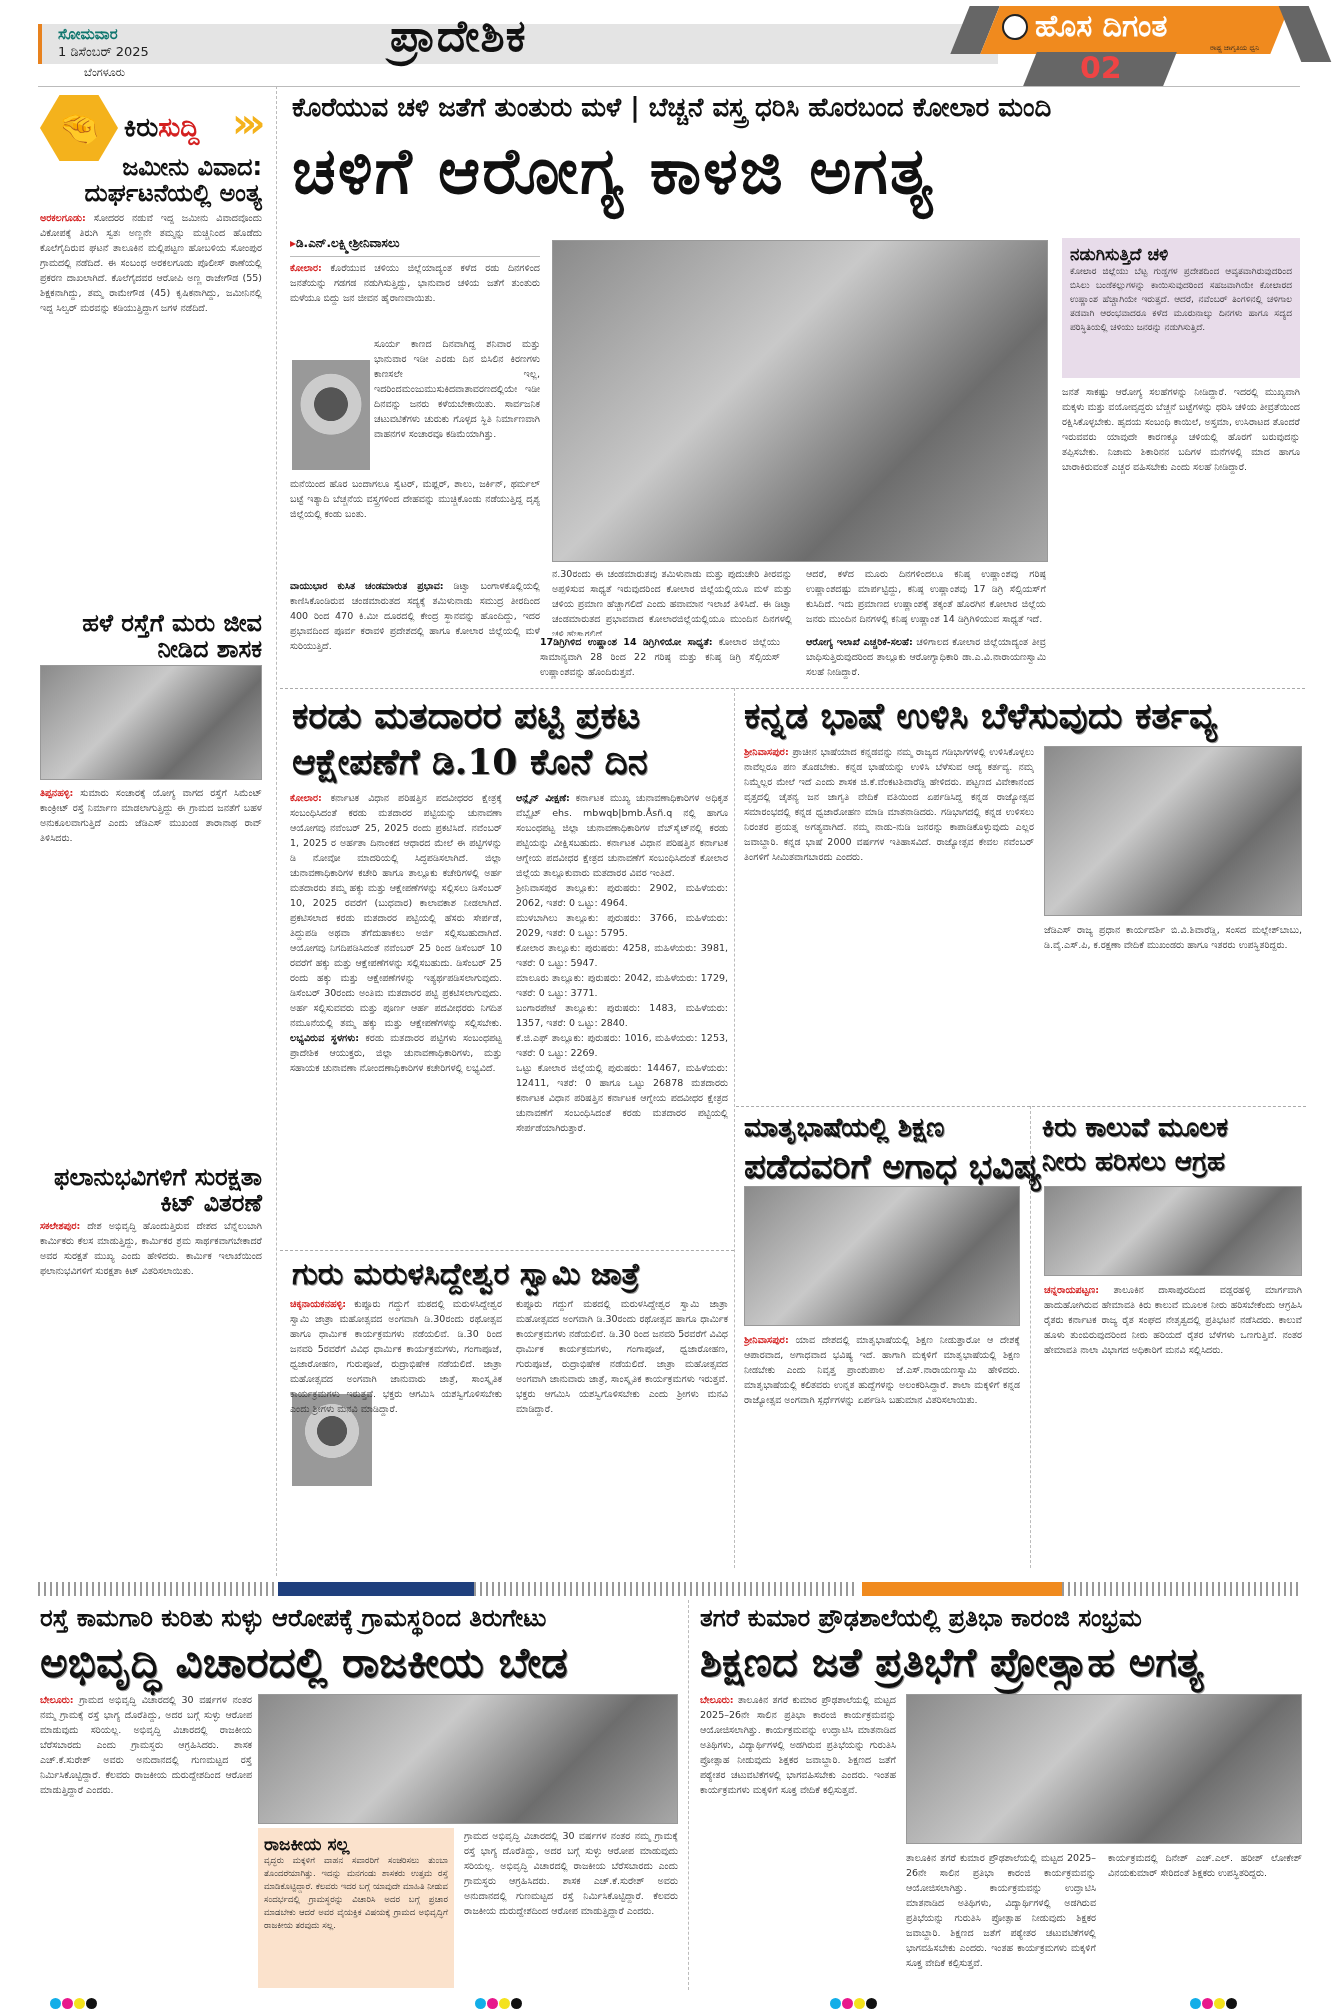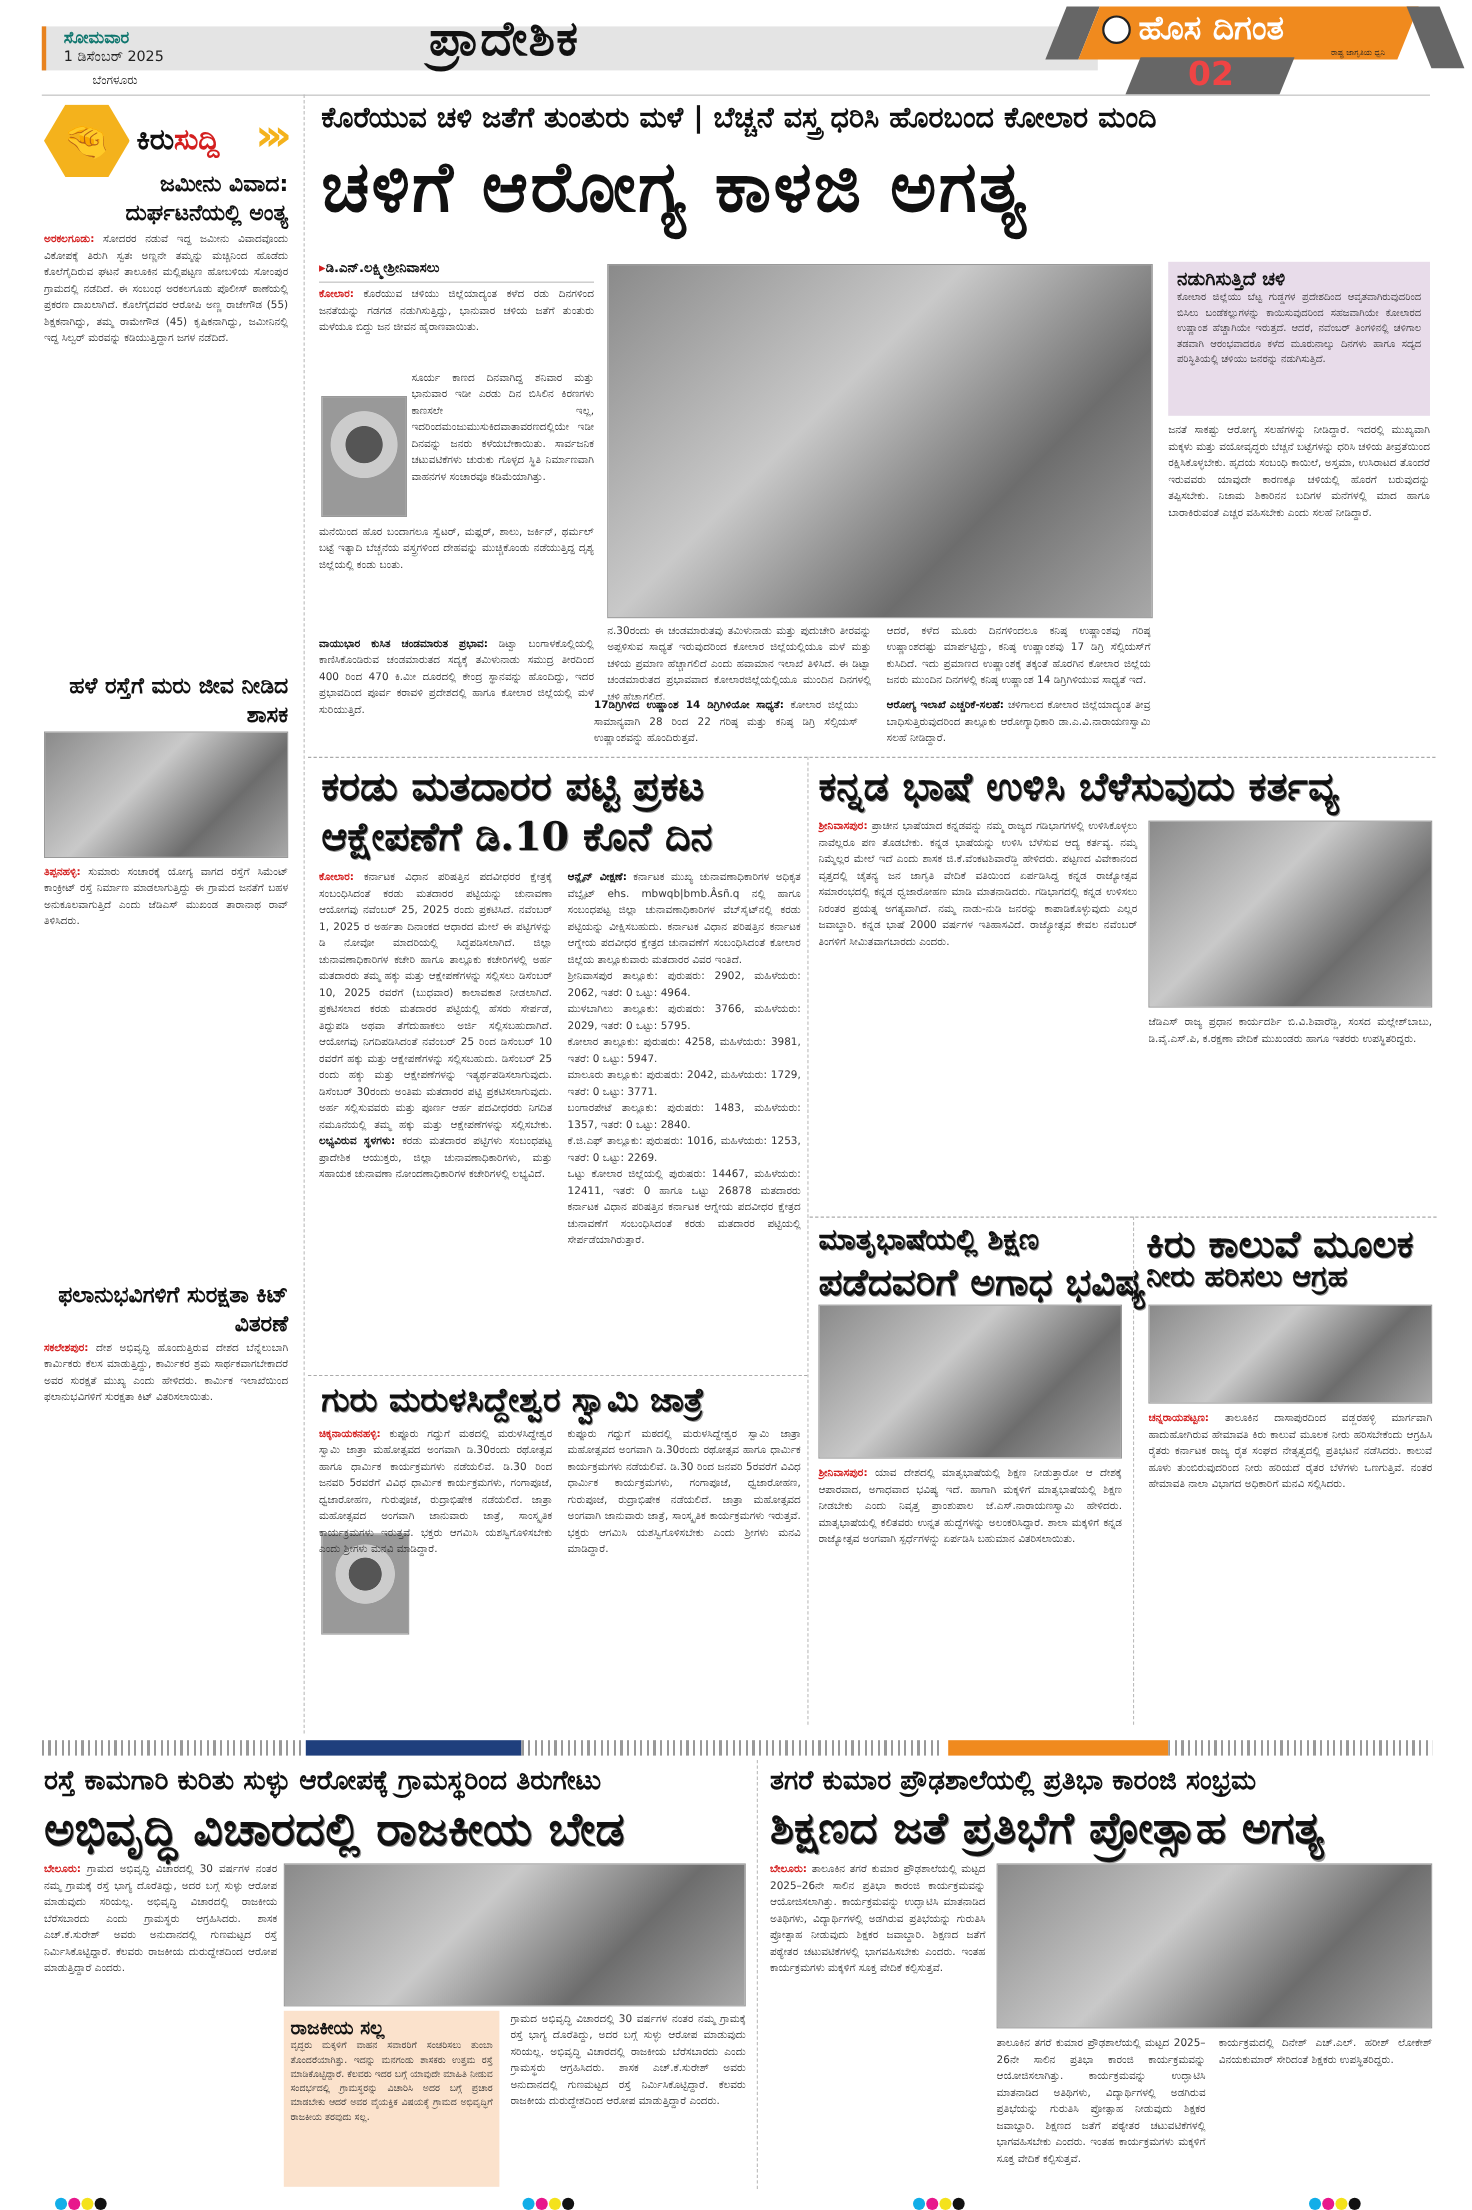--- a/index.html
+++ b/index.html
@@ -28,7 +28,7 @@
 .kiru-label{left:124px;top:112px;font-size:26px;font-weight:700}
 .kiru-label .red{color:#d42020}
 .chev{left:232px;top:100px;font-size:40px;color:#f4b21c;font-weight:bold;letter-spacing:-8px}
-.h-small{font-weight:900;font-size:20px;text-align:right;line-height:26px}
+.h-small{font-weight:900;font-size:24px;text-align:right;line-height:26px}
 .sub-head{font-size:26px;font-weight:600}
 .mega{font-size:64px;font-weight:900;letter-spacing:2px}
 .big{font-size:36px;font-weight:900;font-family:"DejaVu Serif",serif}

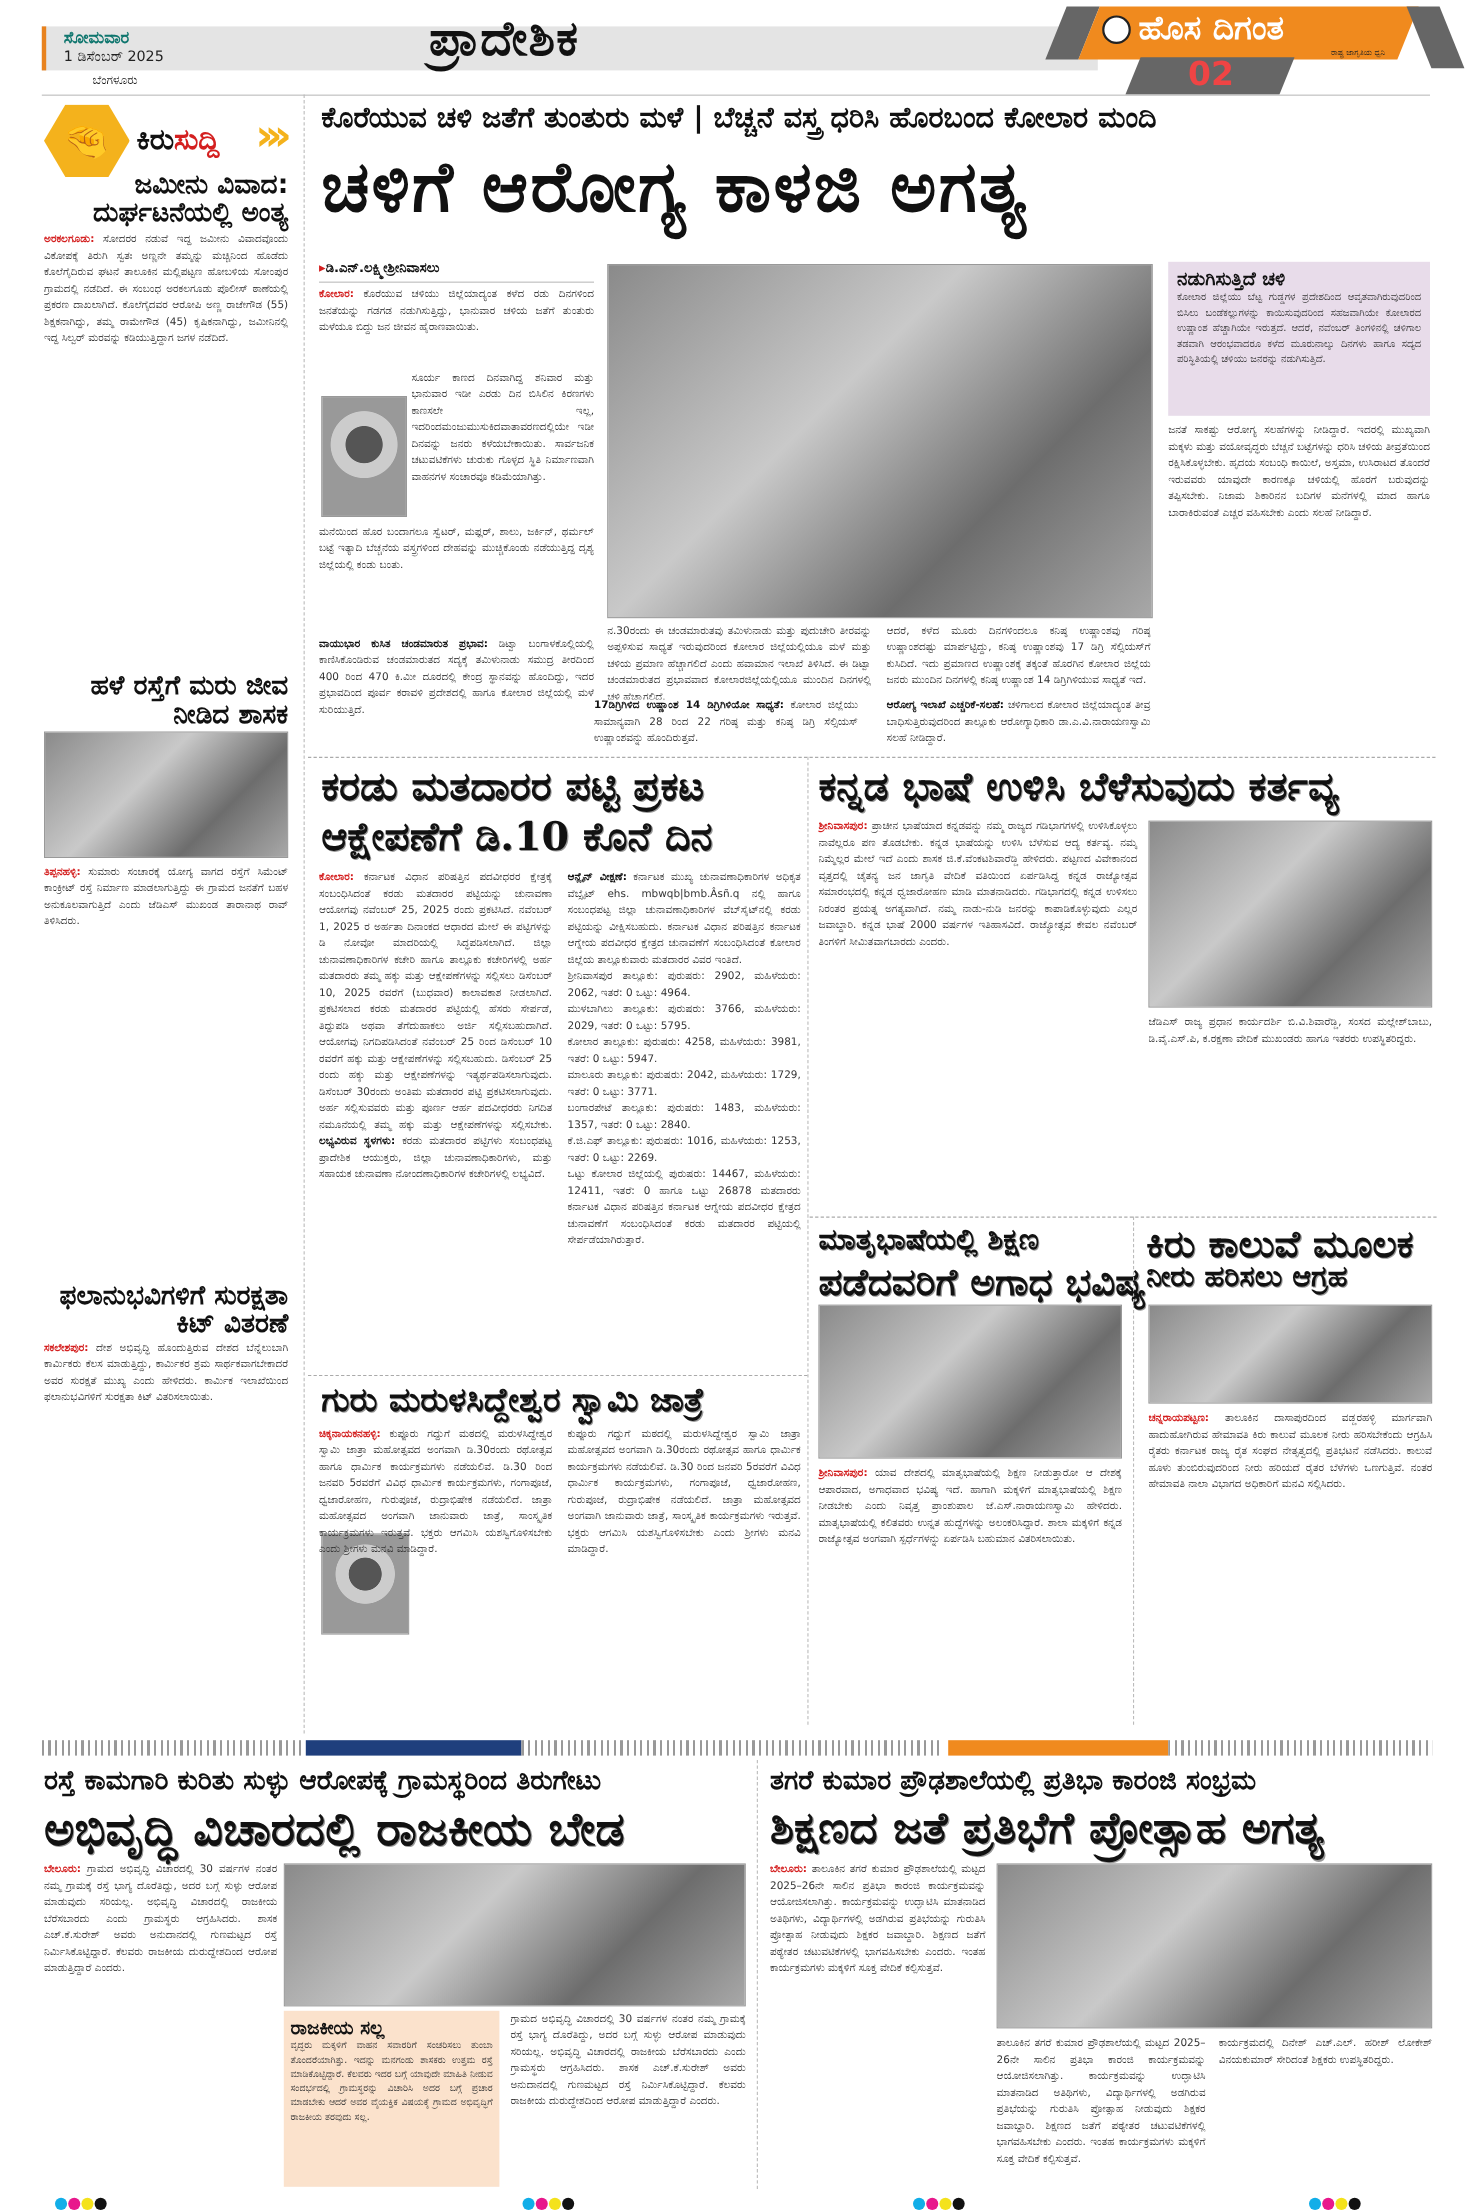--- a/index.html
+++ b/index.html
@@ -137,7 +137,7 @@
 
 <div class="abs vrule" style="left:1030px;top:1106px;height:462px"></div>
 
-<div class="abs big shadowtxt" style="left:1042px;top:1112px;width:262px;font-size:34px">ಕಿರು ಕಾಲುವೆ ಮೂಲಕ</div>
+<div class="abs big shadowtxt" style="left:1042px;top:1112px;width:262px;font-size:26px">ಕಿರು ಕಾಲುವೆ ಮೂಲಕ</div>
 <div class="abs big shadowtxt" style="left:1042px;top:1146px;width:262px;font-size:26px">ನೀರು ಹರಿಸಲು ಆಗ್ರಹ</div>
 <div class="abs photo" style="left:1044px;top:1186px;width:258px;height:90px"></div>
 <div class="abs col-text" style="left:1044px;top:1282px;width:258px;height:290px;overflow:hidden"><span class="dl">ಚನ್ನರಾಯಪಟ್ಟಣ:</span> <span>ತಾಲೂಕಿನ ದಾಸಾಪುರದಿಂದ ವಡ್ಡರಹಳ್ಳಿ ಮಾರ್ಗವಾಗಿ ಹಾದುಹೋಗಿರುವ ಹೇಮಾವತಿ ಕಿರು ಕಾಲುವೆ ಮೂಲಕ ನೀರು ಹರಿಸಬೇಕೆಂದು ಆಗ್ರಹಿಸಿ ರೈತರು ಕರ್ನಾಟಕ ರಾಜ್ಯ ರೈತ ಸಂಘದ ನೇತೃತ್ವದಲ್ಲಿ ಪ್ರತಿಭಟನೆ ನಡೆಸಿದರು. ಕಾಲುವೆ ಹೂಳು ತುಂಬಿರುವುದರಿಂದ ನೀರು ಹರಿಯದೆ ರೈತರ ಬೆಳೆಗಳು ಒಣಗುತ್ತಿವೆ. ನಂತರ ಹೇಮಾವತಿ ನಾಲಾ ವಿಭಾಗದ ಅಧಿಕಾರಿಗೆ ಮನವಿ ಸಲ್ಲಿಸಿದರು.</span></div>

